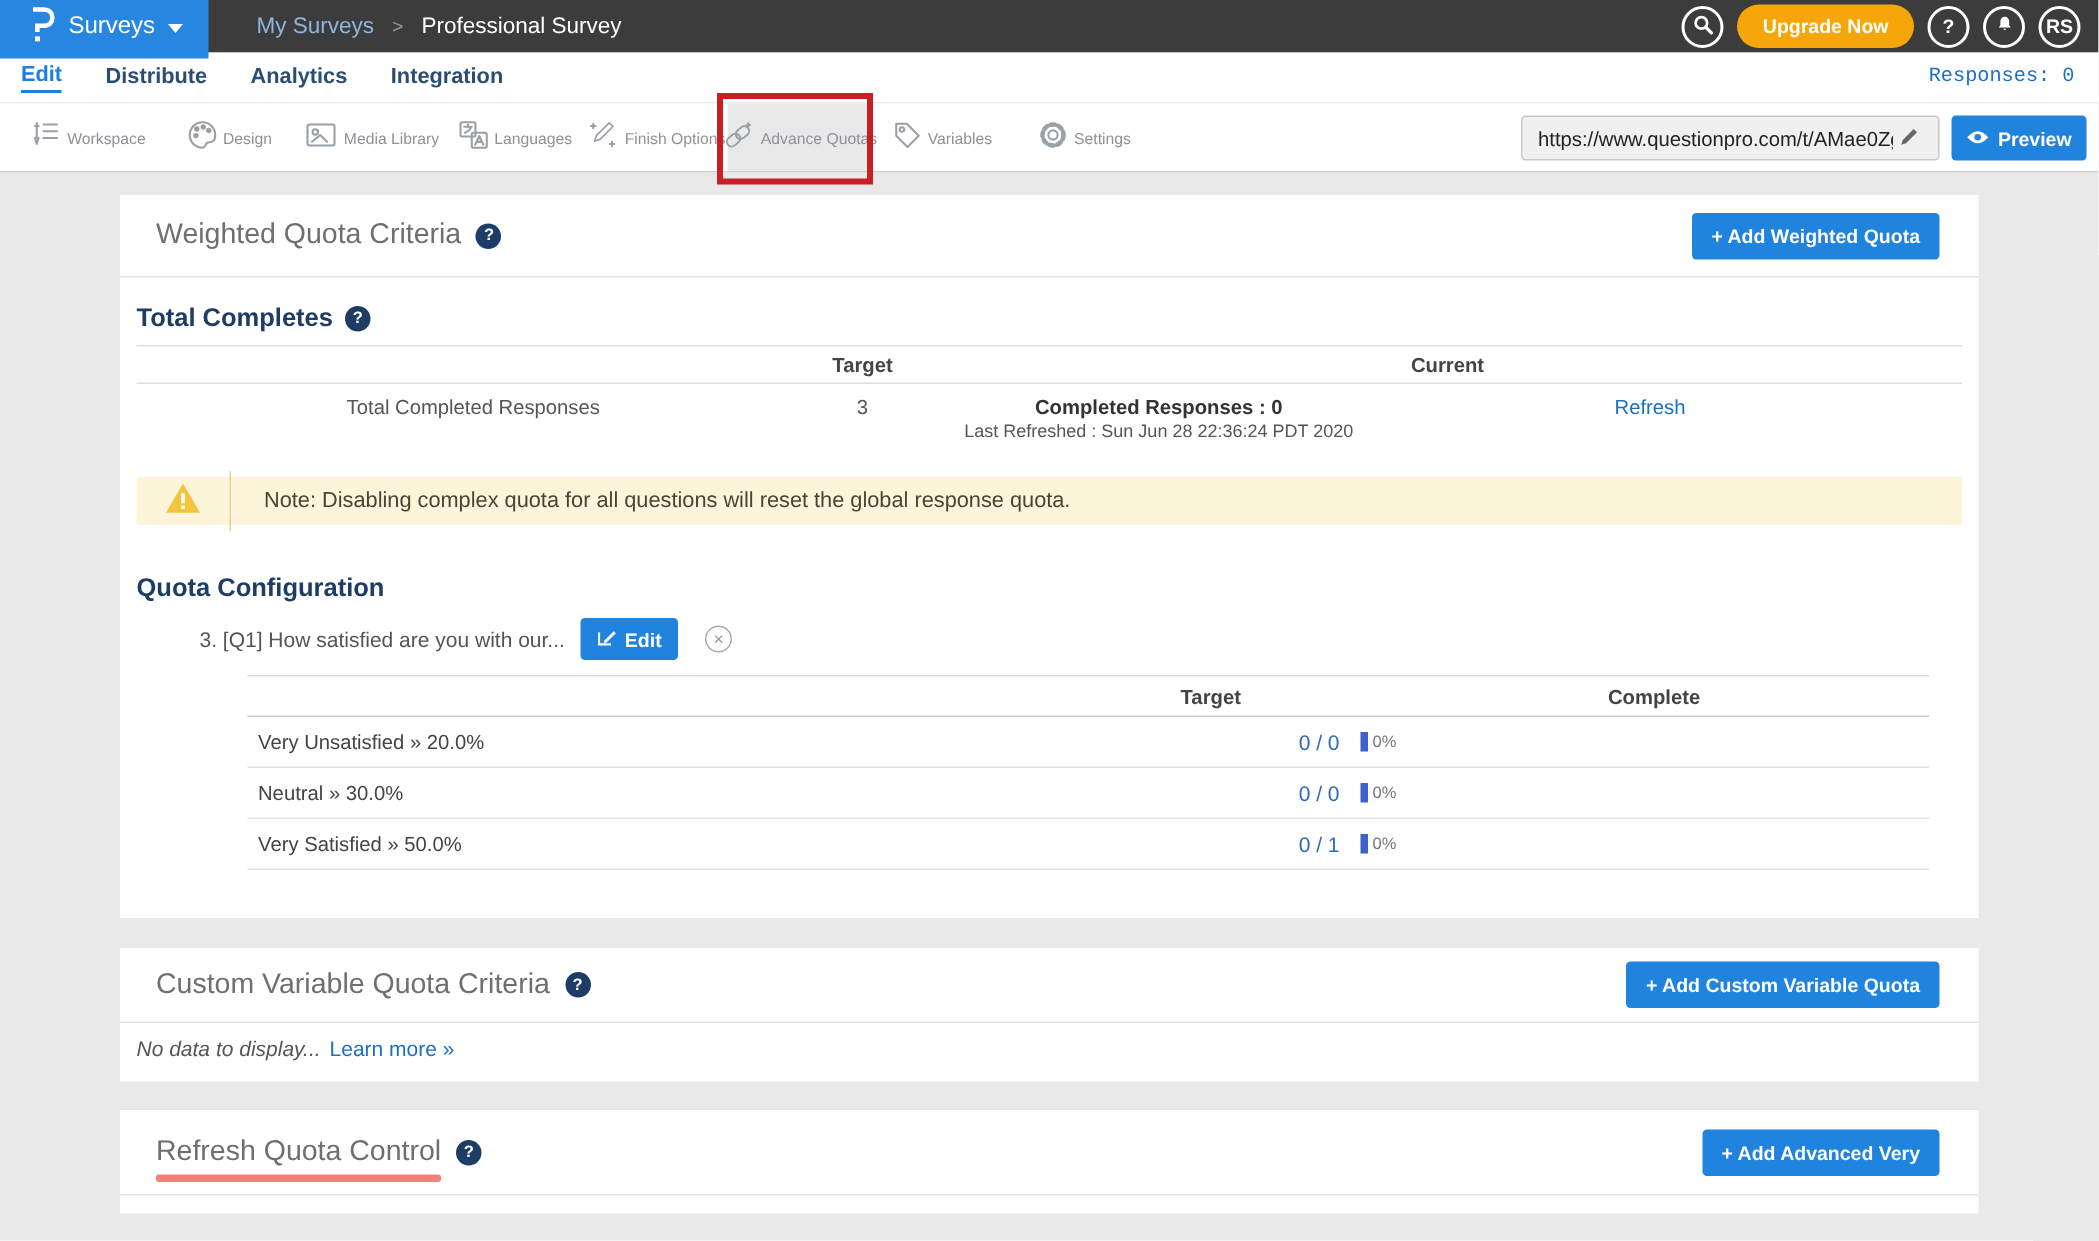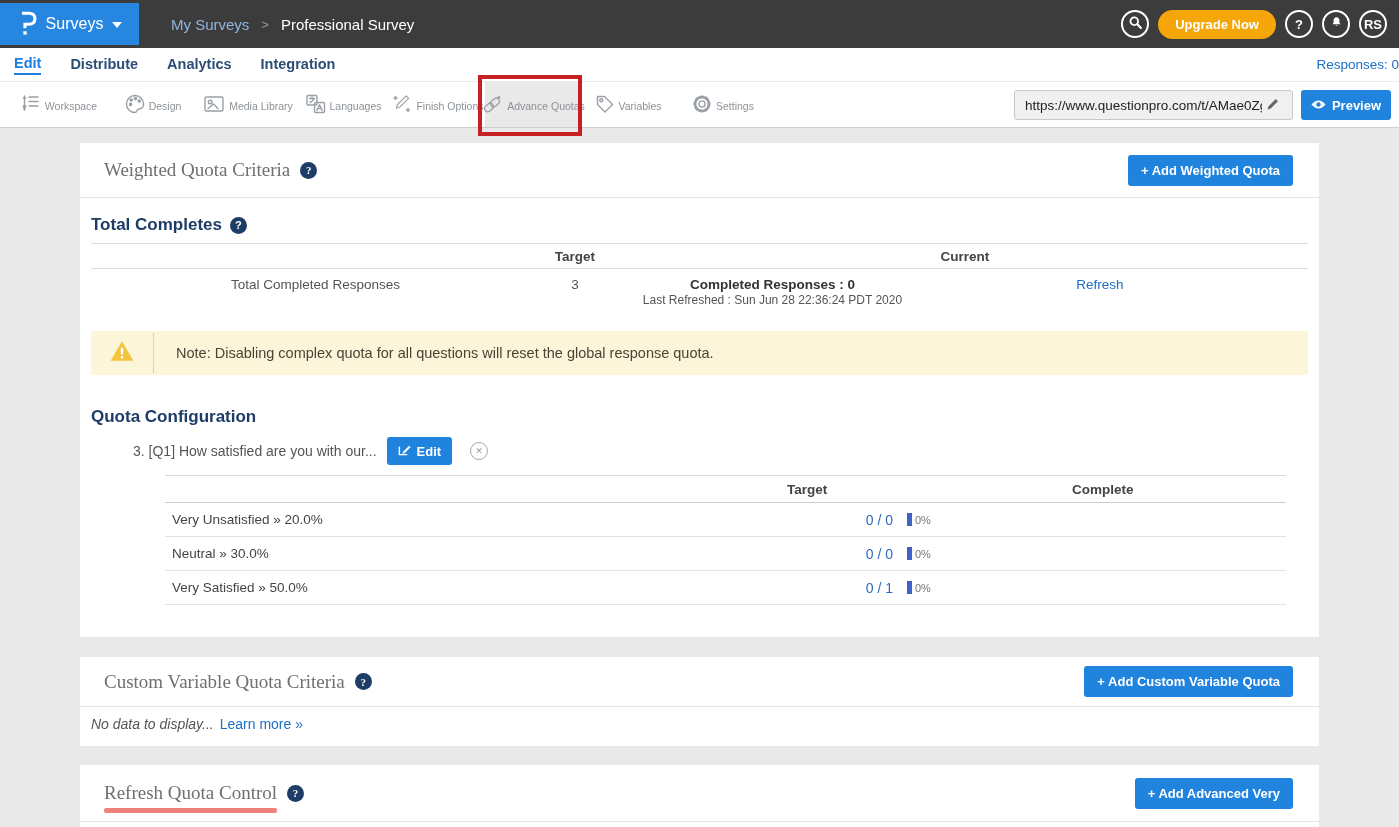--- a/index.html
+++ b/index.html
@@ -7,7 +7,7 @@
   body { font-family:"Liberation Sans","DejaVu Sans",sans-serif; background:#e9e9e9; color:#555; }
 
   
-  .topnav { height:48px; background:#3c3c3c; display:flex; align-items:center; }
+  .topnav { height:35px; background:#3c3c3c; display:flex; align-items:center; }
   .brand { width:139px; height:42px; background:#2787e0; display:flex; align-items:center; justify-content:center; gap:9px; cursor:pointer; }
   .brand-text { color:#fff; font-size:16px; font-weight:500; }
   .caret-down { width:0; height:0; border-left:5px solid transparent; border-right:5px solid transparent; border-top:6px solid #fff; margin-top:2px; }

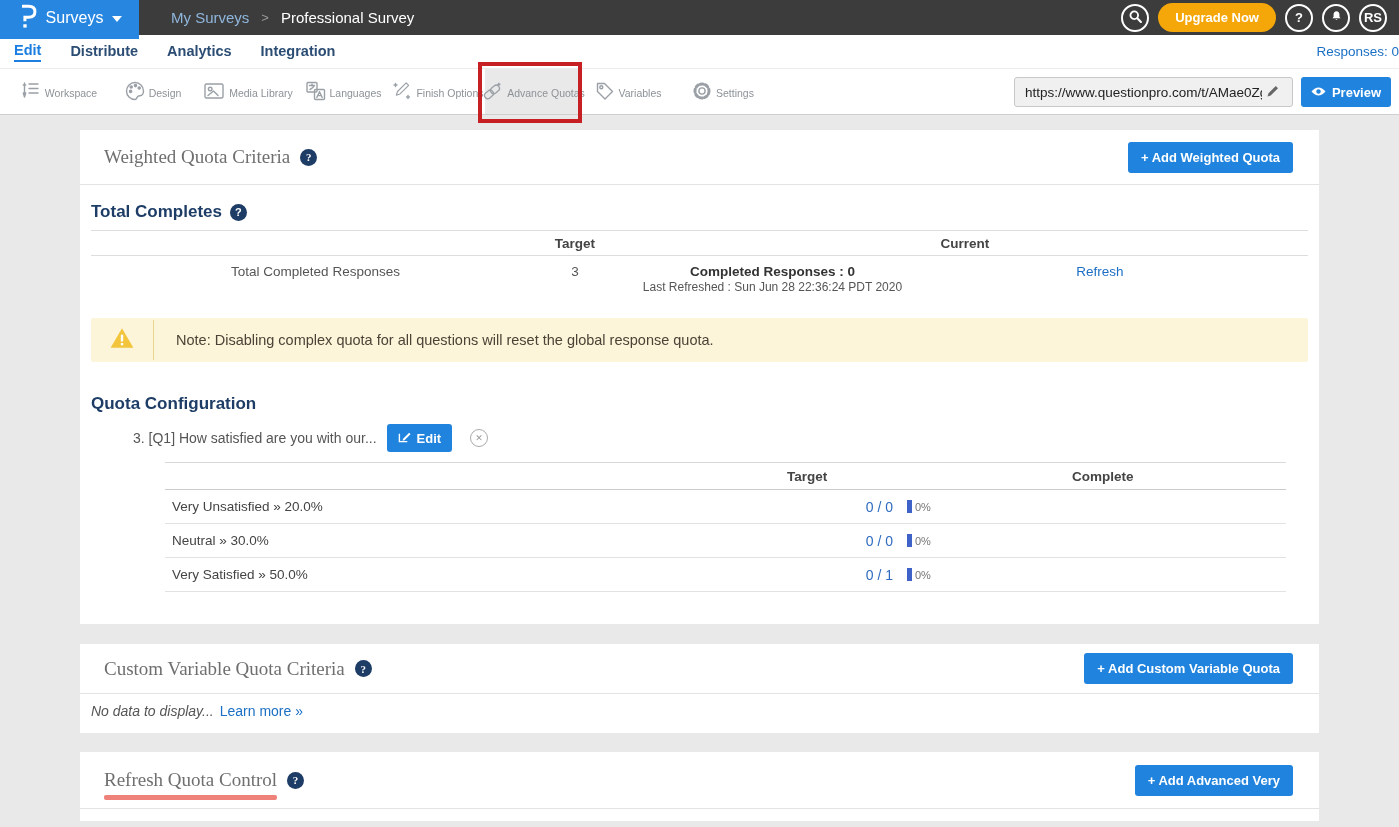--- a/index.html
+++ b/index.html
@@ -23,7 +23,7 @@
   .tabrow { height:34px; background:#fff; display:flex; align-items:center; padding-left:14px; gap:29px; border-bottom:1px solid #ececec; }
   .tab { font-size:14.5px; font-weight:600; color:#2b4d74; cursor:pointer; padding-bottom:2px; }
   .tab.active { color:#1b7ee0; border-bottom:2px solid #1b7ee0; }
-  .responses { margin-left:auto; font-size:13.5px; color:#1b6fc4; }
+  .responses { margin-left:auto; margin-right:16px; font-size:13.5px; color:#1b6fc4;font-family:Liberation Mono, monospace; }
 
   
   .toolbar { height:46px; background:#fff; border-bottom:1px solid #cfcfcf; display:flex; align-items:stretch; padding-left:10px; position:relative; }

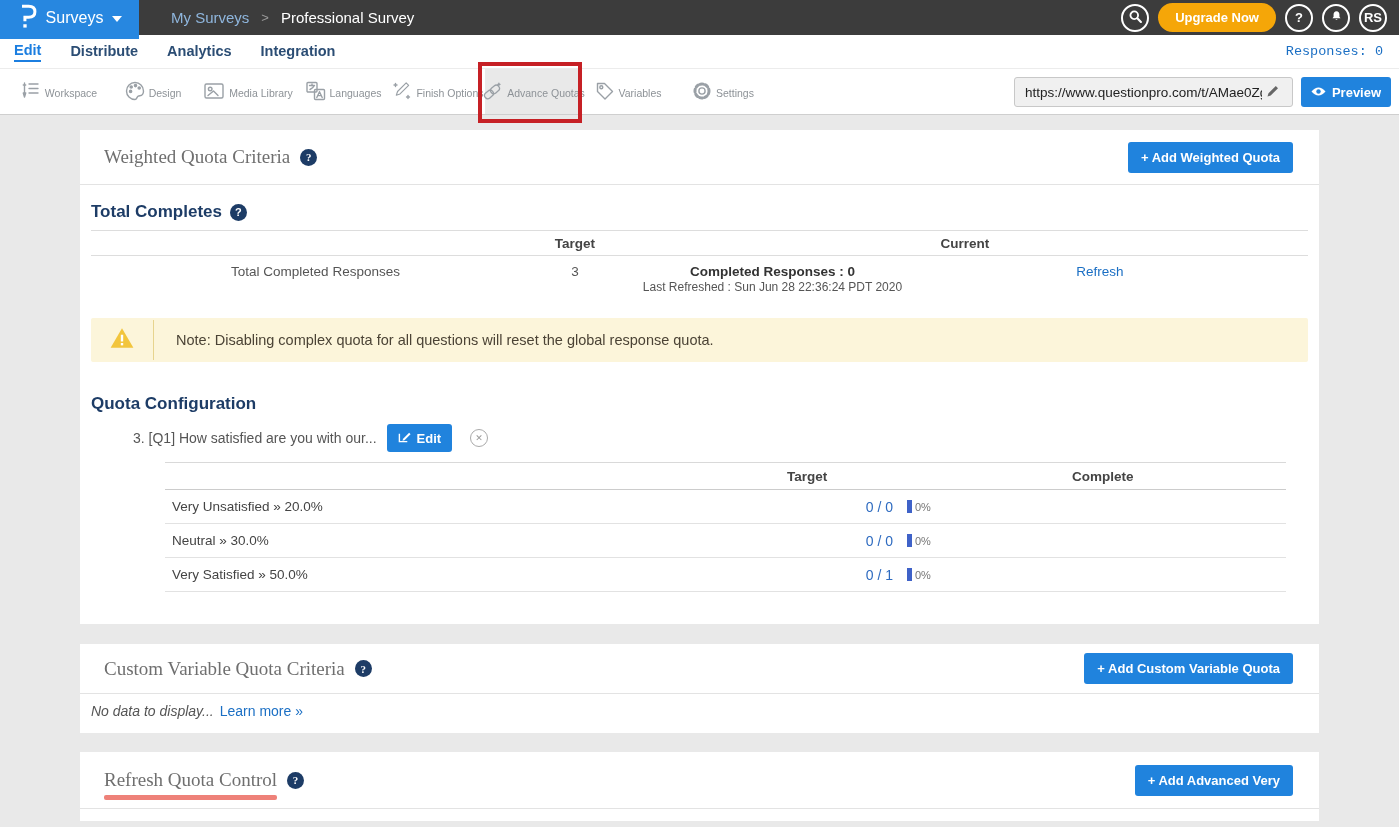--- a/index.html
+++ b/index.html
@@ -40,7 +40,7 @@
   main { padding:15px 80px 0; }
   .card { background:#fff; }
   .card-head { height:55px; display:flex; align-items:center; justify-content:space-between; padding:0 26px 0 24px; border-bottom:1px solid #e3e3e3; }
-  .card-title { display:flex; align-items:center; gap:10px; font-size:19px; color:#6f6f6f;font-family:Liberation Serif, serif; }
+  .card-title { display:flex; align-items:center; gap:10px; font-size:19px; color:#6f6f6f; }
   .help-badge { width:17px; height:17px; border-radius:50%; background:#1d3c66; color:#fff; font-size:11px; font-weight:bold; display:inline-flex; align-items:center; justify-content:center; flex:none; cursor:pointer; }
   .btn-primary { background:#2083dd; border:none; border-radius:3px; color:#fff; font-size:13px; font-weight:bold; font-family:inherit; padding:8px 13px; cursor:pointer; }
 

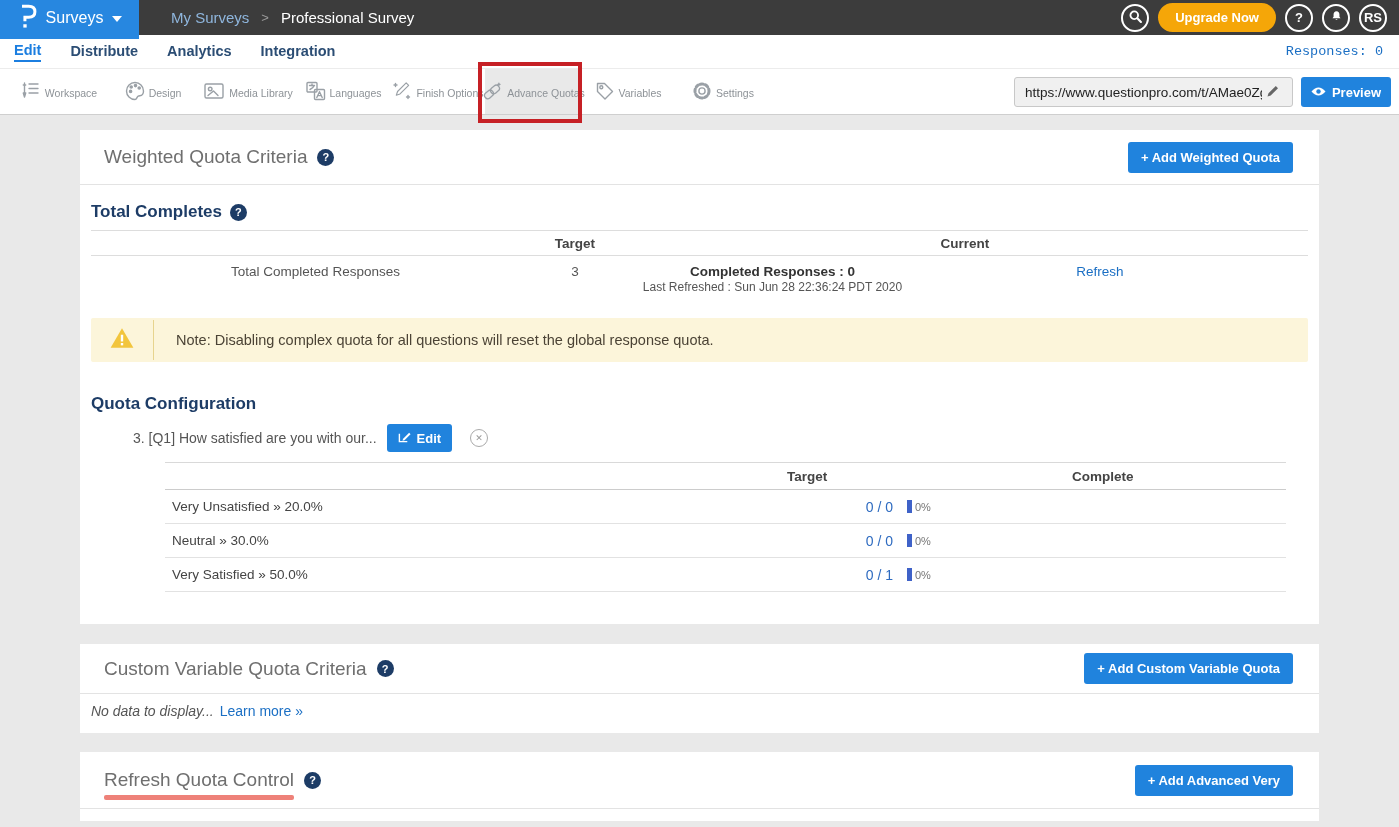--- a/index.html
+++ b/index.html
@@ -61,7 +61,7 @@
   .link { color:#1b6fc4; cursor:pointer; text-decoration:none; }
 
   
-  .note { height:44px; background:#fcf5da; display:flex; align-items:center; border-radius:2px; }
+  .note { height:32px; background:#fcf5da; display:flex; align-items:center; border-radius:2px; }
   .note-icon-wrap { width:62px; display:flex; justify-content:center; flex:none; }
   .note-divider { width:1px; height:40px; background:#e7d48e; flex:none; }
   .note-text { padding-left:22px; font-size:14.5px; color:#4b4335; }

